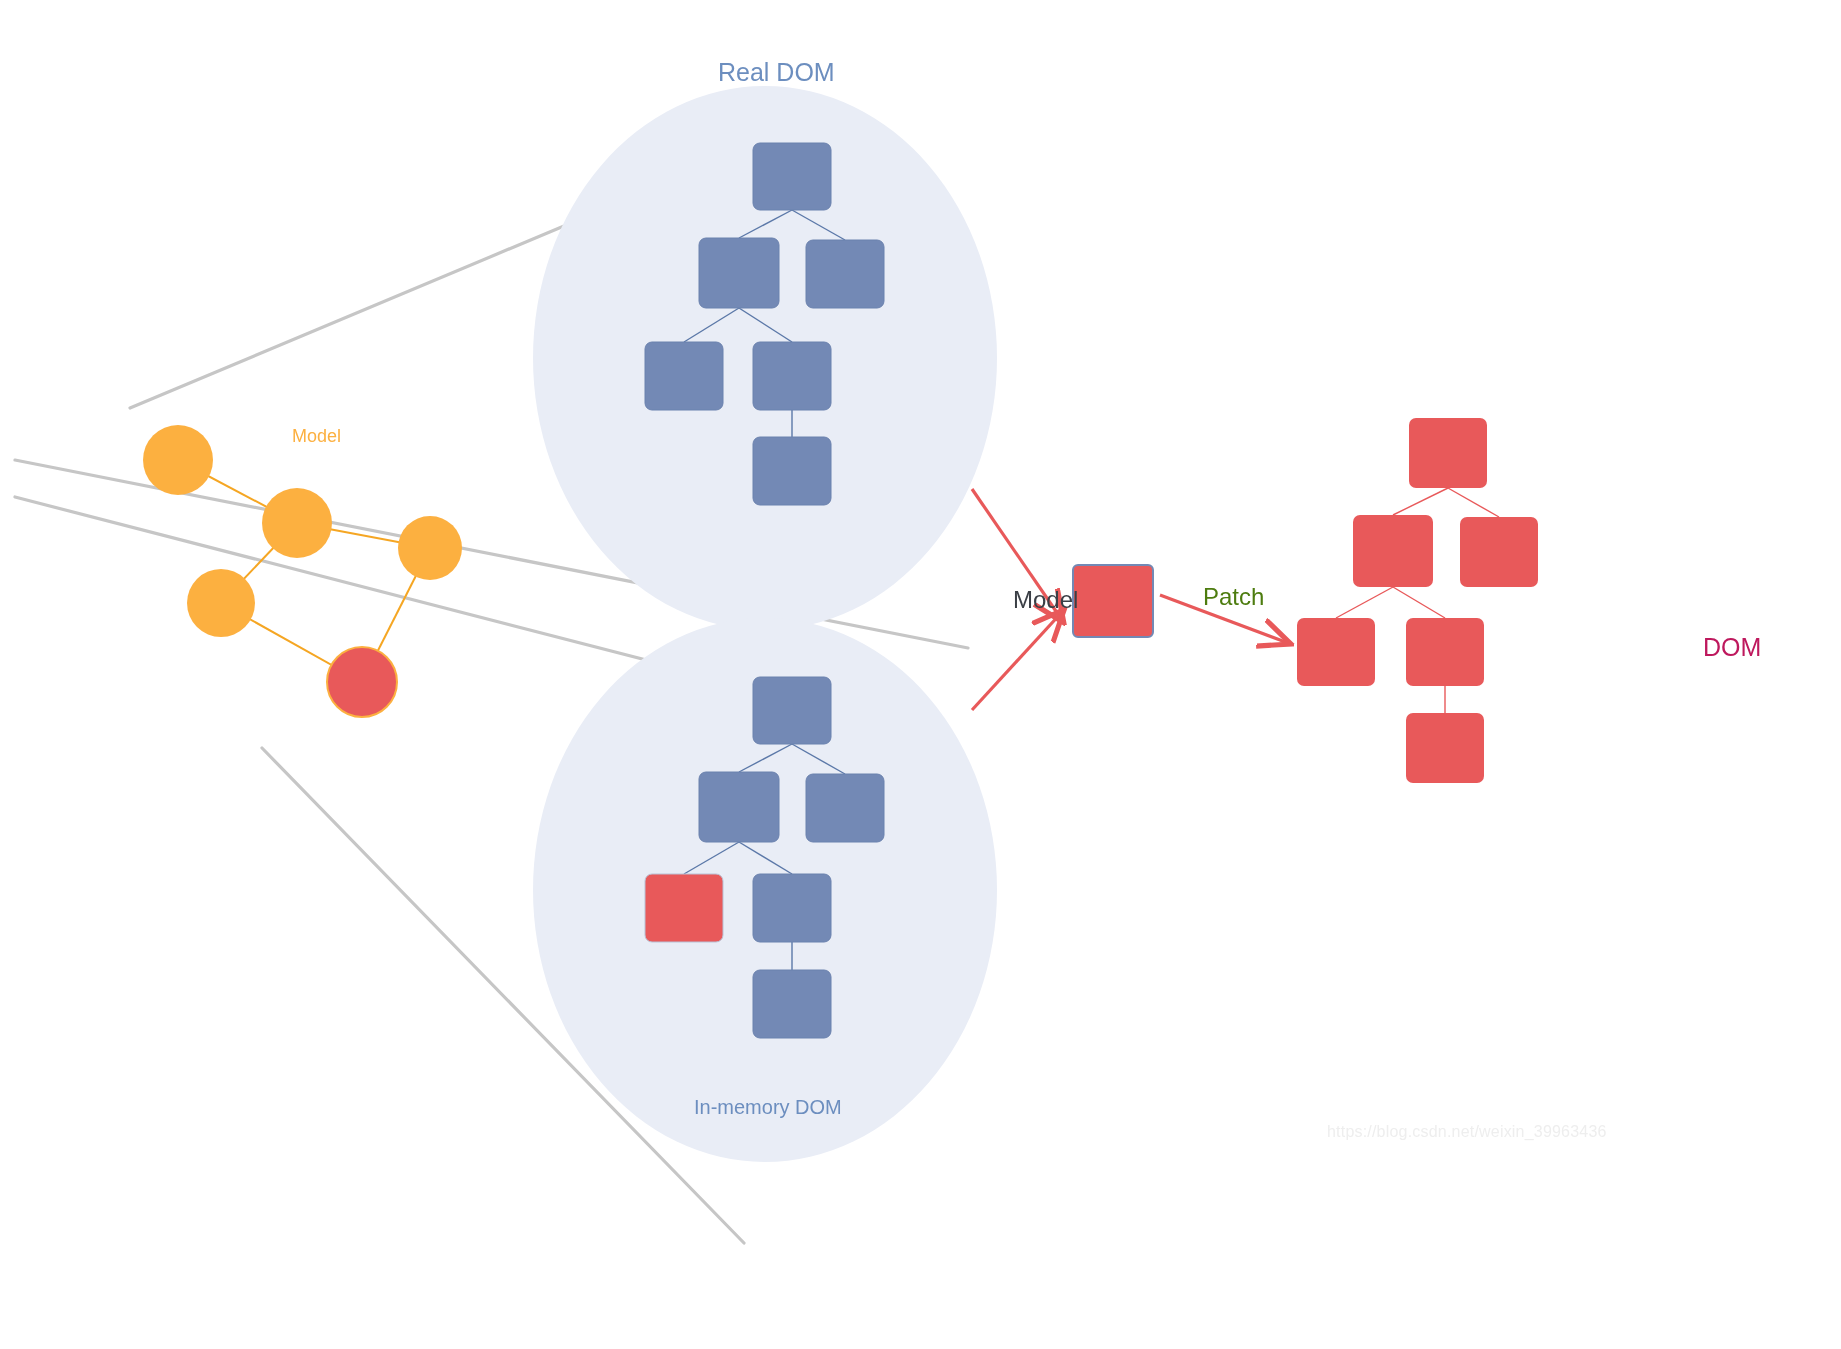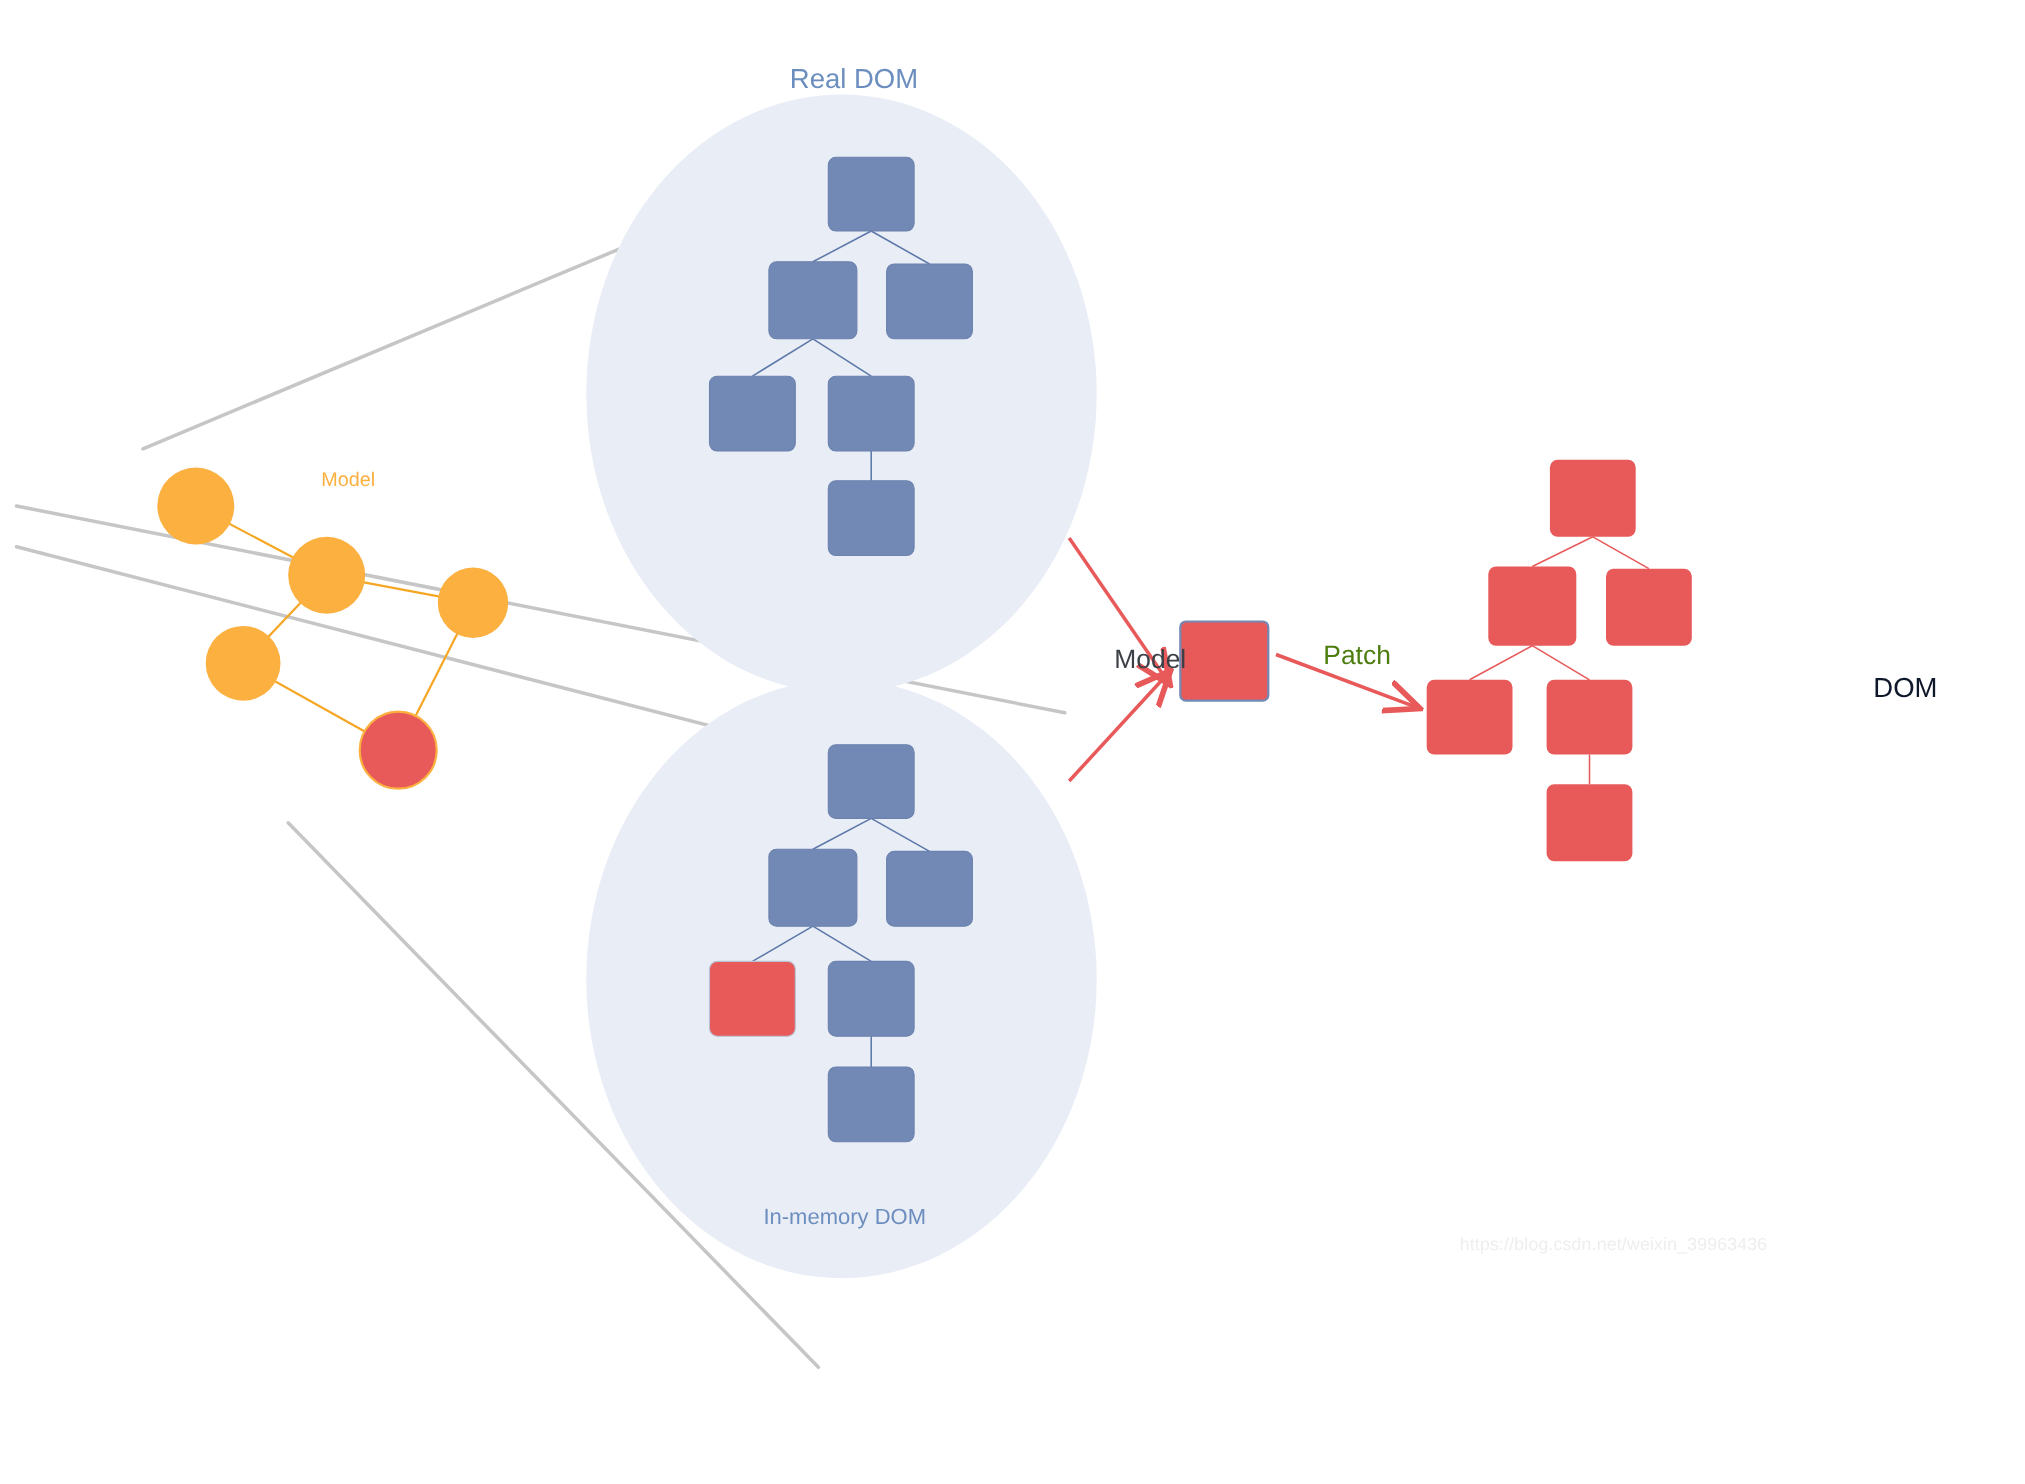--- a/index.html
+++ b/index.html
@@ -13,7 +13,7 @@
   .lbl-realdom{font-size:25px;color:#6c8ebf;left:718px;top:58px;}
   .lbl-inmem{font-size:20px;color:#6c8ebf;left:694px;top:1096px;}
   .lbl-model{font-size:18px;color:#fcb040;left:292px;top:426px;}
-  .lbl-dom{font-size:25px;color:#0f172a;left:1703px;top:612px;}
+  .lbl-dom{font-size:25px;color:#be185d;left:1703px;top:633px;}
   .lbl-diff{font-size:24px;color:#3b3f46;left:1013px;top:586px;}
   .lbl-patch{font-size:24px;color:#4d7c0f;left:1203px;top:583px;}
   .watermark{

